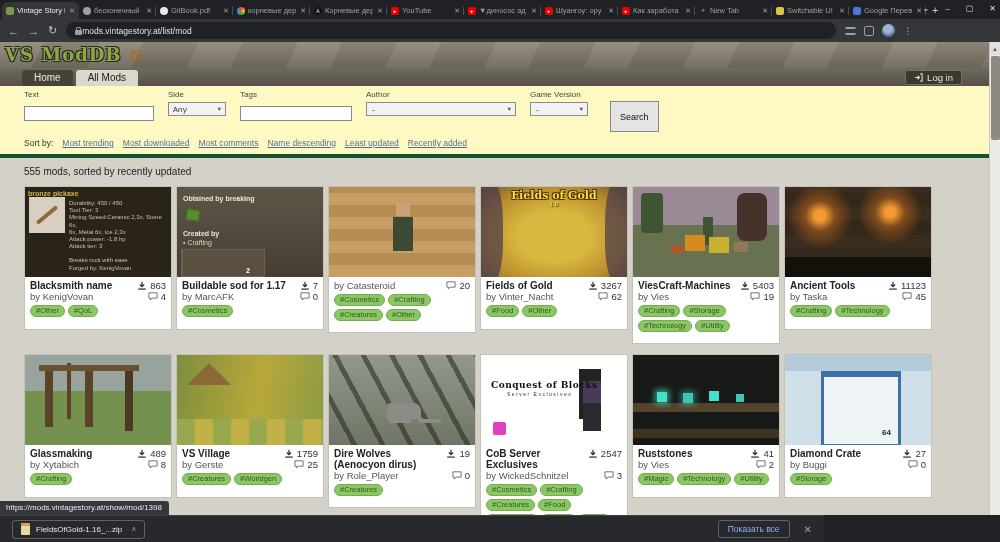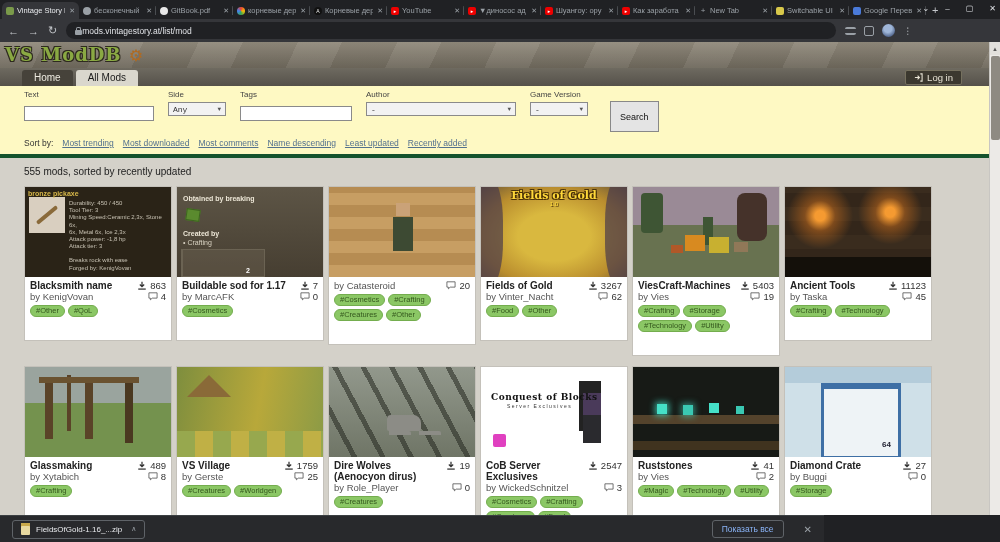--- a/index.html
+++ b/index.html
@@ -67,7 +67,7 @@
   #mod-grid { margin:9px 0 0 24px; width:908px; display:grid; grid-template-columns:repeat(6,148px); gap:10px 4px; align-items:start; }
   .card { background:#fff; border:1px solid #c4c1ba; }
   .thumb { position:relative; height:90px; overflow:hidden; background:#888; }
-  .card-info { padding:3px 5px 23px 5px; min-height:52px; }
+  .card-info { padding:3px 5px 11px 5px; min-height:52px; }
   .ci-row { display:flex; justify-content:space-between; align-items:flex-start; gap:4px; }
   .mod-title { font-size:10px; font-weight:bold; color:#222; line-height:11px; }
   .mod-author { font-size:9.5px; color:#555; line-height:12px; }

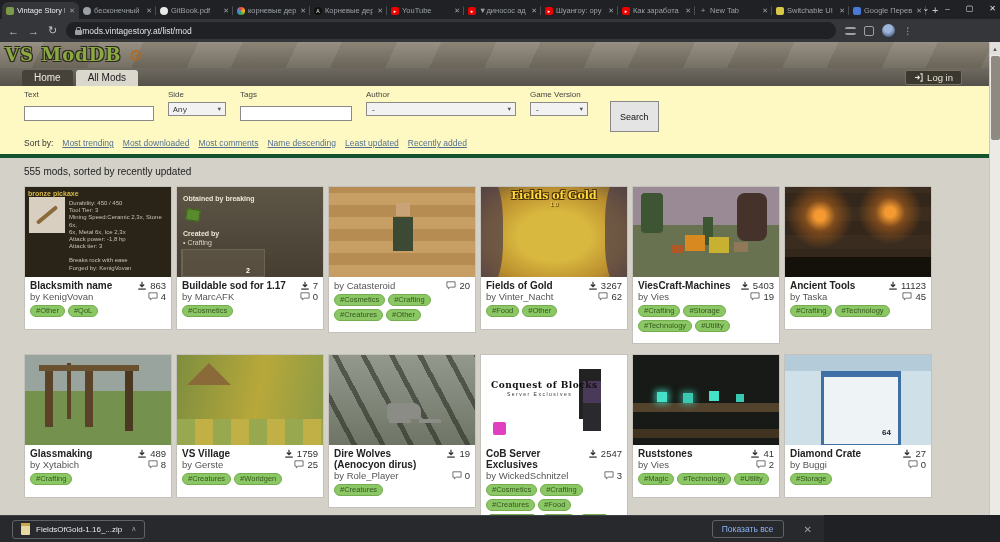--- a/index.html
+++ b/index.html
@@ -710,6 +710,7 @@
       <div id="sb-thumb"></div>
     </div>
 
+    <div id="status-url">https://mods.vintagestory.at/show/mod/1398</div>
   </div>
 
   <div id="download-bar">

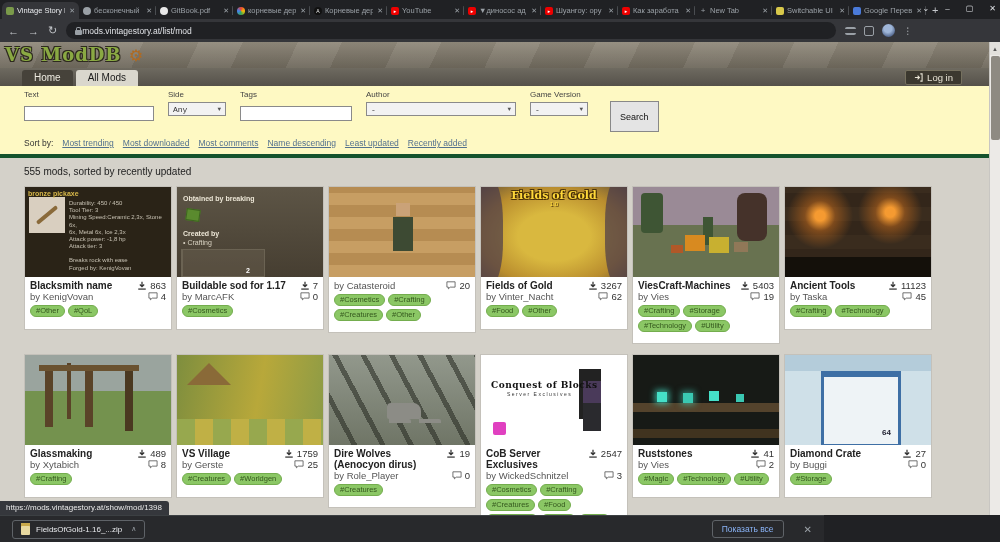--- a/index.html
+++ b/index.html
@@ -156,7 +156,7 @@
   #dl-fileicon{ width:9px; height:12px; background:#e8d9a0; border-radius:1px; box-shadow:inset 0 3px 0 0 #c8a84a; }
   #dl-filename{ color:#e8eaed; font-size:8px; }
   #dl-chevron{ color:#9aa0a6; font-size:7px; margin-left:3px; }
-  #dl-right{ margin-left:auto; display:flex; align-items:center; gap:20px; }
+  #dl-right{ margin-left:auto; display:flex; align-items:center; gap:14px; }
   #dl-showall{ color:#8ab4f8; font-size:8.5px; border:1px solid #5f6368; border-radius:3px; padding:3px 9px; background:transparent; }
   #dl-close{ color:#9aa0a6; font-size:10px; }
 </style>

